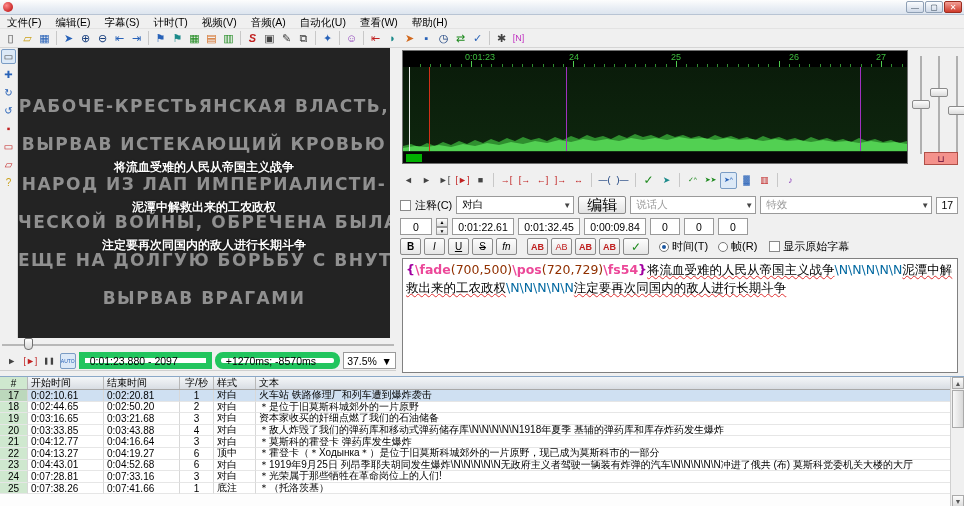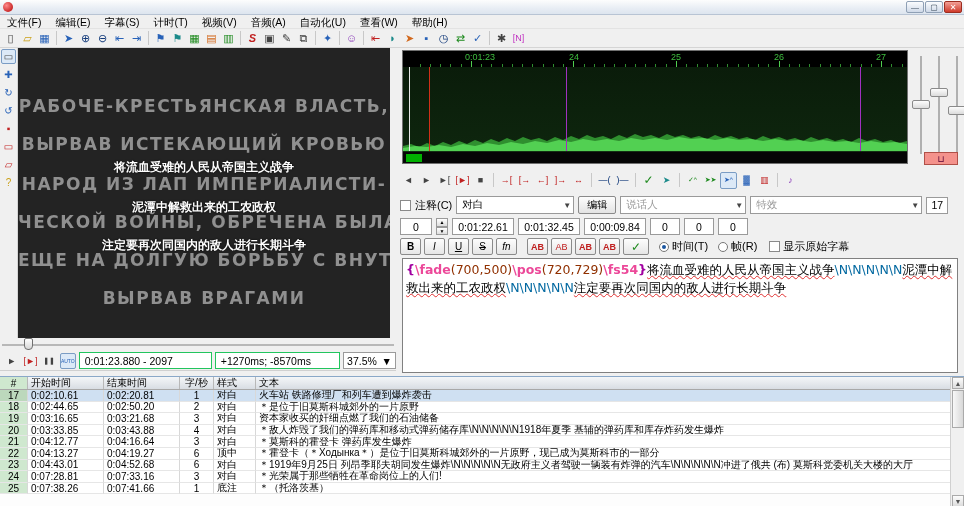--- a/index.html
+++ b/index.html
@@ -236,7 +236,7 @@
       <span class="rlabel" style="left:62px;">0:01:23</span>
       <span class="rlabel" style="left:166px;">24</span>
       <span class="rlabel" style="left:268px;">25</span>
-      <span class="rlabel" style="left:371px;">26</span>
+      <span class="rlabel" style="left:386px;">26</span>
       <span class="rlabel" style="left:473px;">27</span>
 
       <span class="tick big" style="left:68px;"></span>

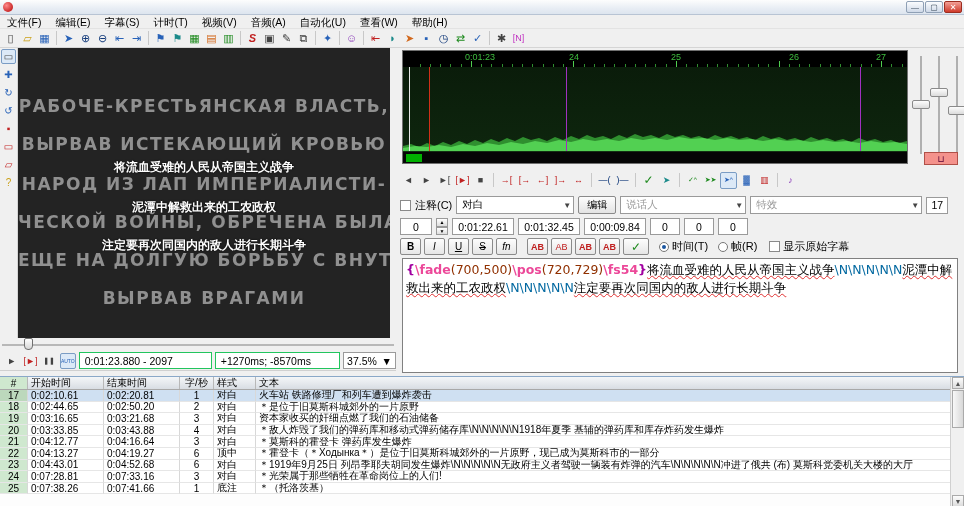--- a/index.html
+++ b/index.html
@@ -86,7 +86,7 @@
   .combo .arrow { color:#444; font-size:8px; }
   .ghost { color:#9a9a9a; }
   .ebtn { height:18px; padding:0 8px; background:linear-gradient(#fdfdfd,#e3e3e3); border:1px solid #8a8a8a;
-    border-radius:2px; font-size:10px; display:flex; align-items:center; }
+    border-radius:2px; font-size:15px; display:flex; align-items:center; }
   .efield { height:17px; background:#fff; border:1px solid #9a9a9a; font-size:10.5px;
     display:flex; align-items:center; justify-content:center; }
   .spin { width:12px; height:17px; display:flex; flex-direction:column; }

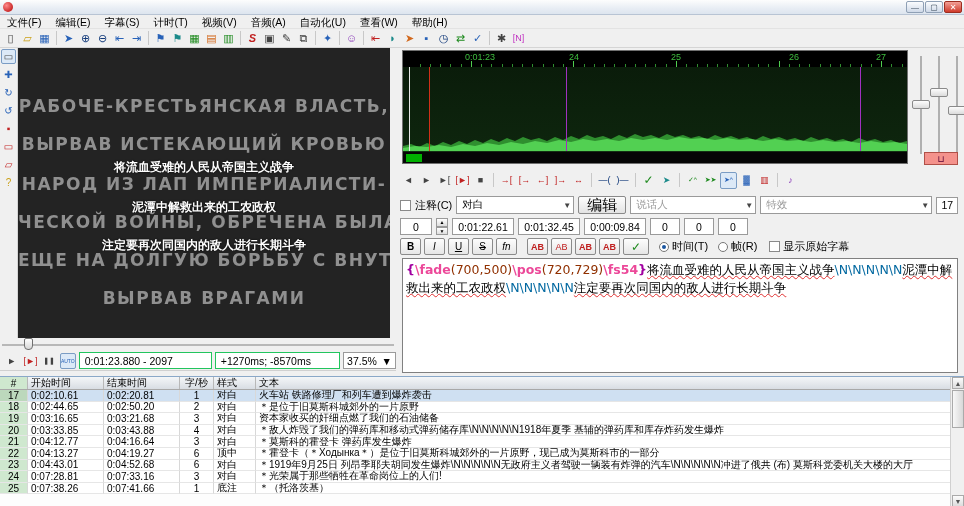--- a/index.html
+++ b/index.html
@@ -49,7 +49,7 @@
     display:flex; align-items:center; gap:3px; padding-left:4px; border-bottom:1px solid #d0d0d0;}
   .vbtn { width:16px; height:16px; display:flex; align-items:center; justify-content:center; font-size:9px; }
   .vbtn.toggled { border:1px solid #7a9cc4; background:#dce9f7; border-radius:2px; }
-  .vfield { height:17px; background:#fff; border:1px solid #22c55e; font-size:10.5px;
+  .vfield { height:17px; background:#fff; border:6px solid #22c55e; font-size:10.5px;
     display:flex; align-items:center; padding:0 5px; }
   #vzoom { width:54px; height:17px; background:#fff; border:1px solid #9a9a9a; font-size:10.5px;
     display:flex; align-items:center; justify-content:space-between; padding:0 3px; }

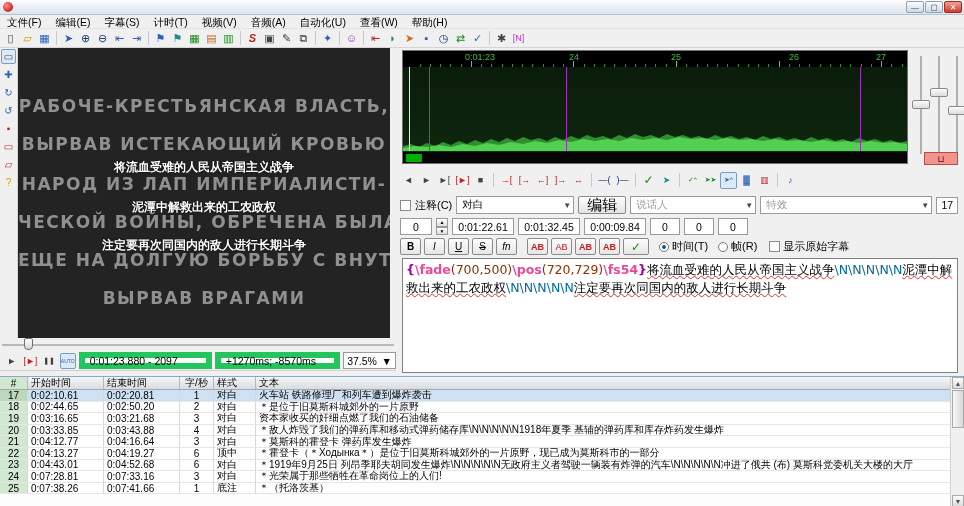--- a/index.html
+++ b/index.html
@@ -222,7 +222,7 @@
   <span class="vbtn c-dark" style="font-size:7px;">❚❚</span>
   <span class="vbtn toggled c-blue" style="font-size:5px;">AUTO</span>
   <span class="vfield" style="width:136px;">0:01:23.880 - 2097</span>
-  <span class="vfield" style="width:128px;">+1270ms; -8570ms</span>
+  <span class="vfield" style="width:128px;border-radius:8px;">+1270ms; -8570ms</span>
   <span id="vzoom">
     <span>37.5%</span>
     <span class="arrow">▼</span>

